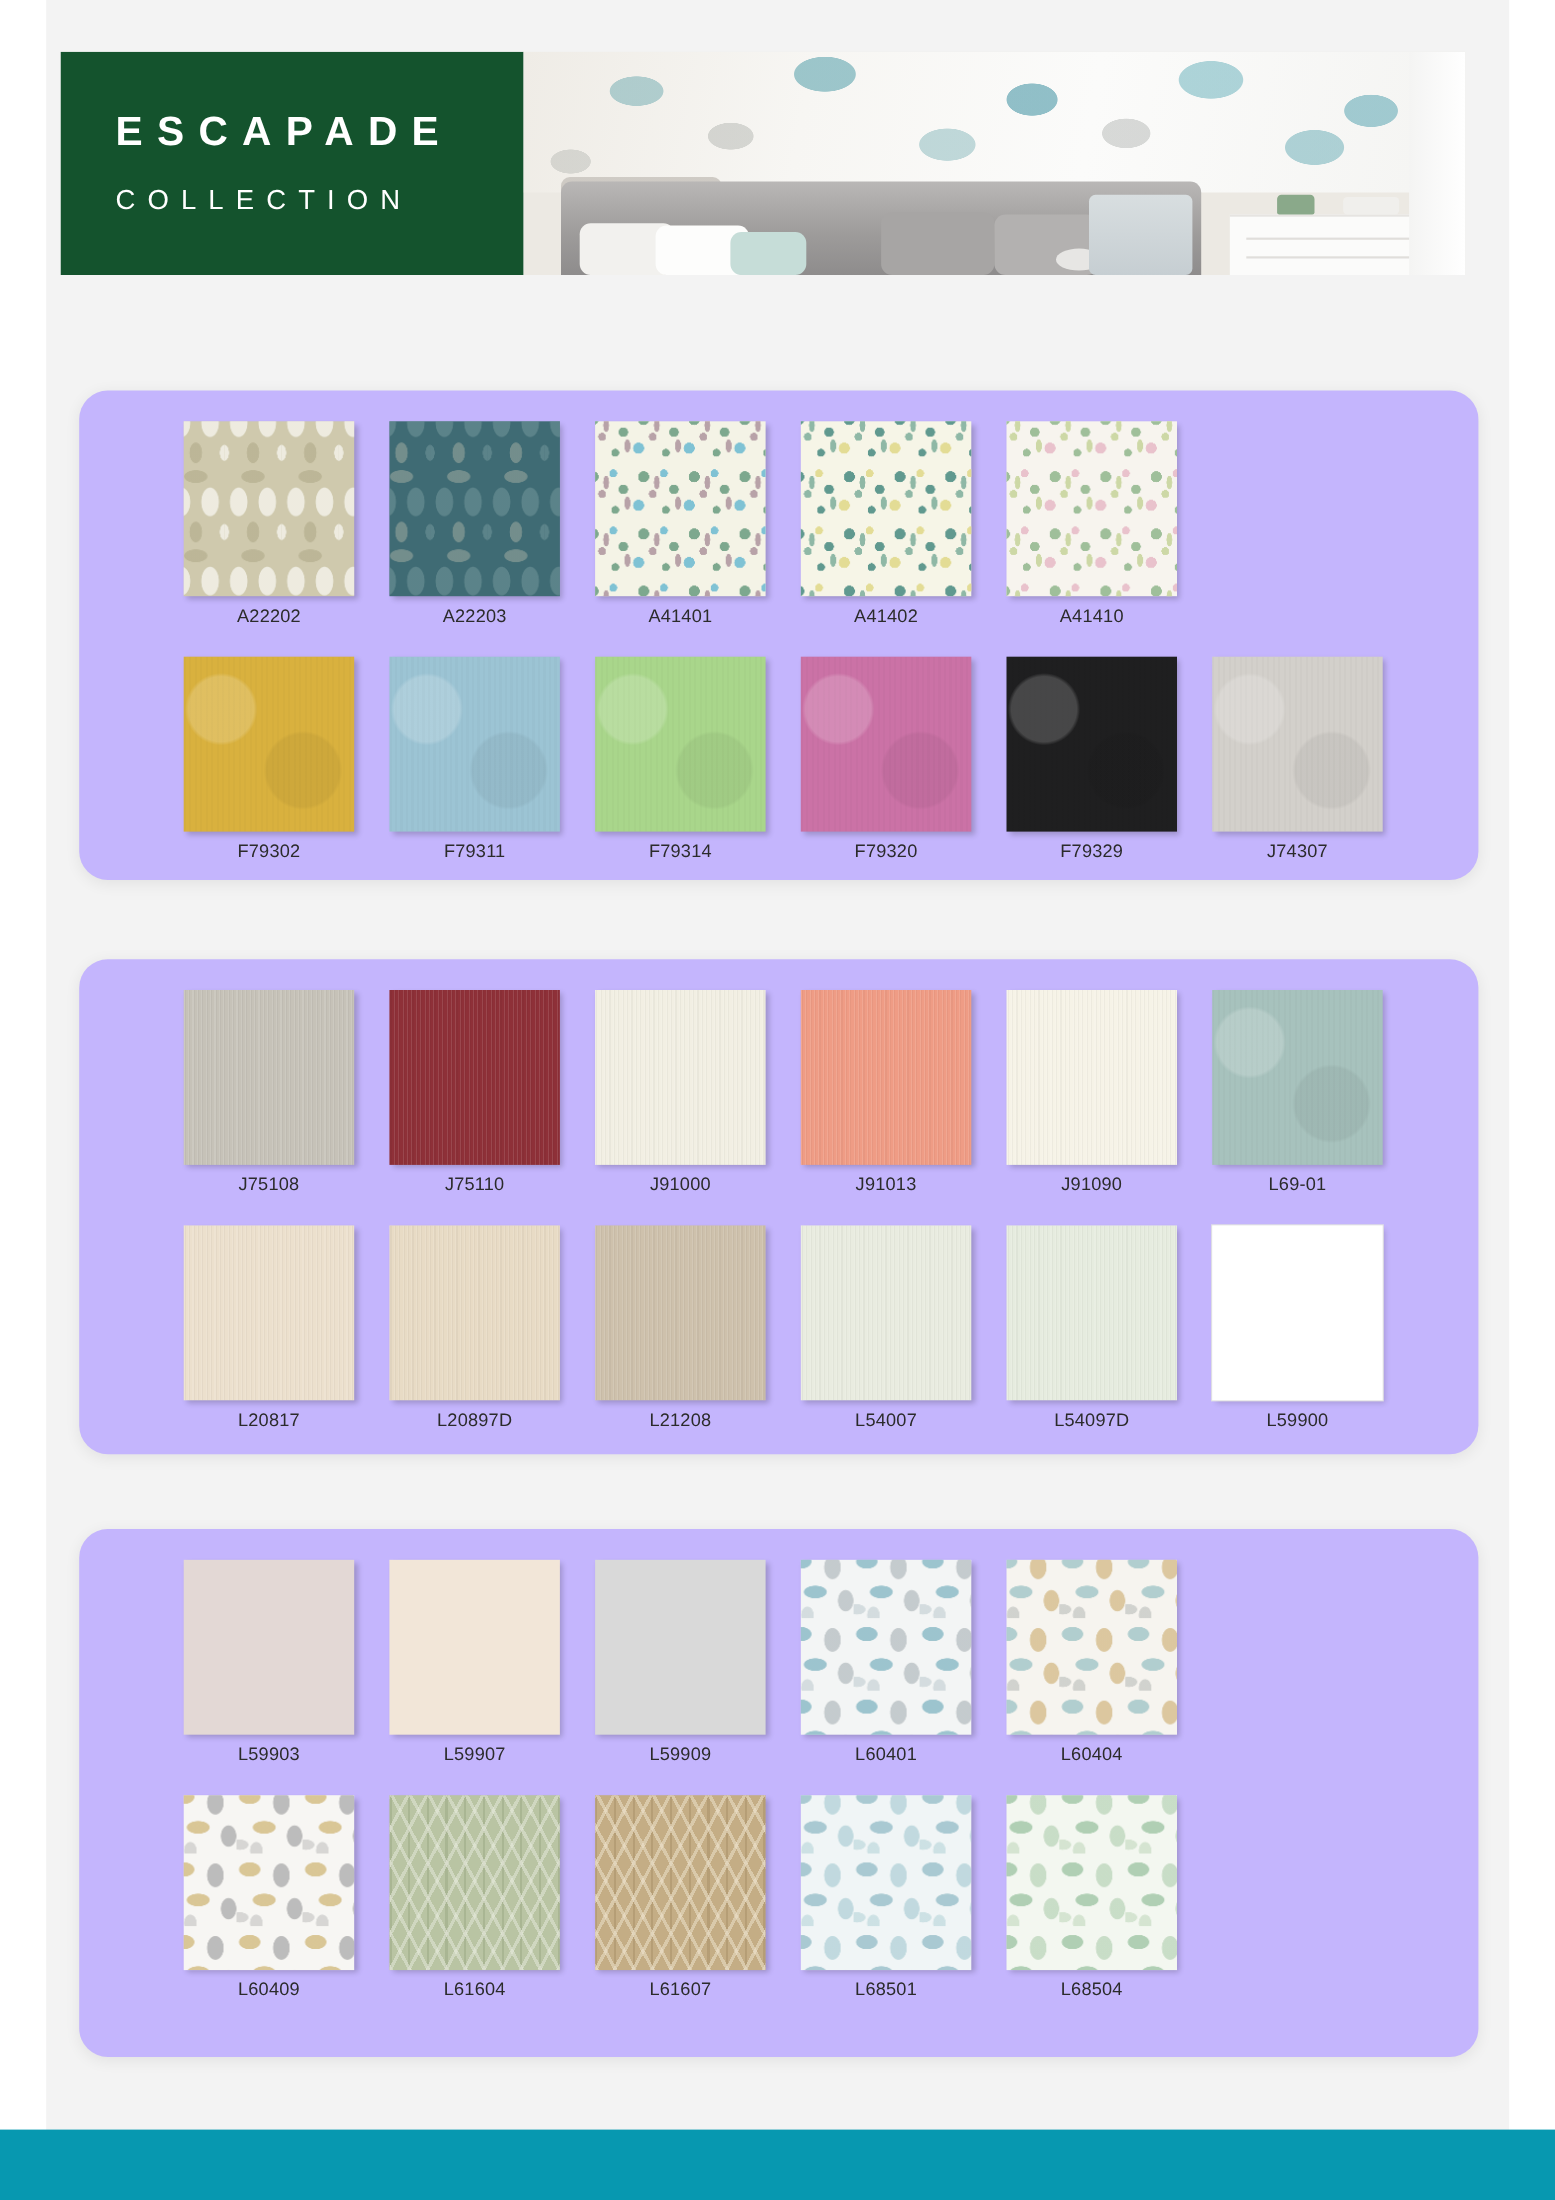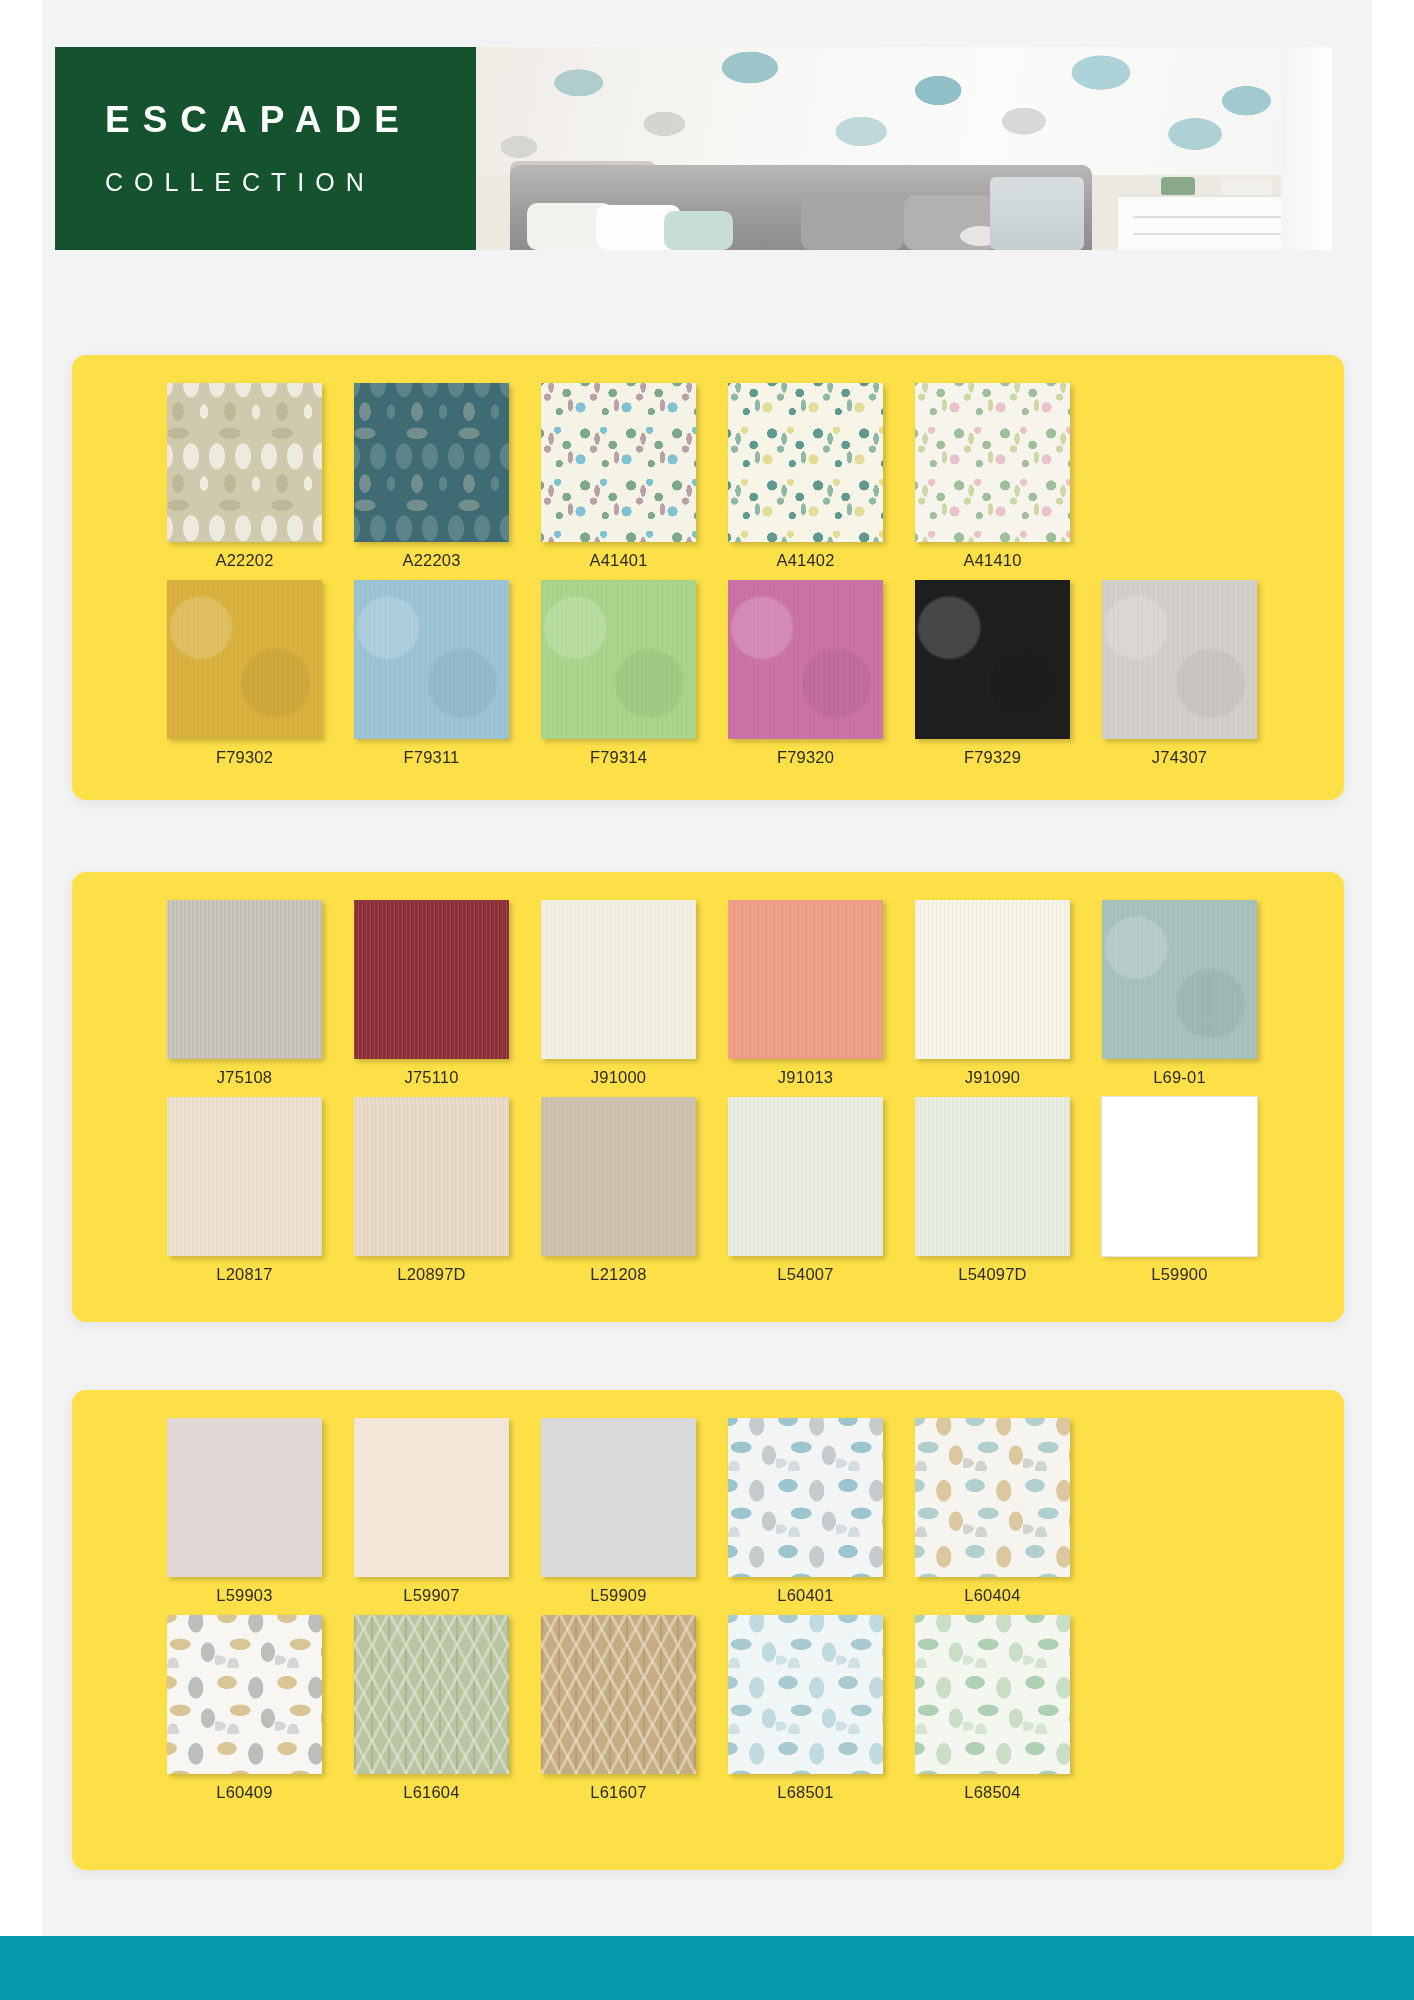--- a/index.html
+++ b/index.html
@@ -128,8 +128,8 @@
   
   .card{
     position:absolute;
-    background:#fde047;
-    border-radius:14px;
+    background:#c4b5fd;
+    border-radius:26px;
     box-shadow:0 3px 14px rgba(0,0,0,.07);
     z-index:3;
     text-decoration:underline;

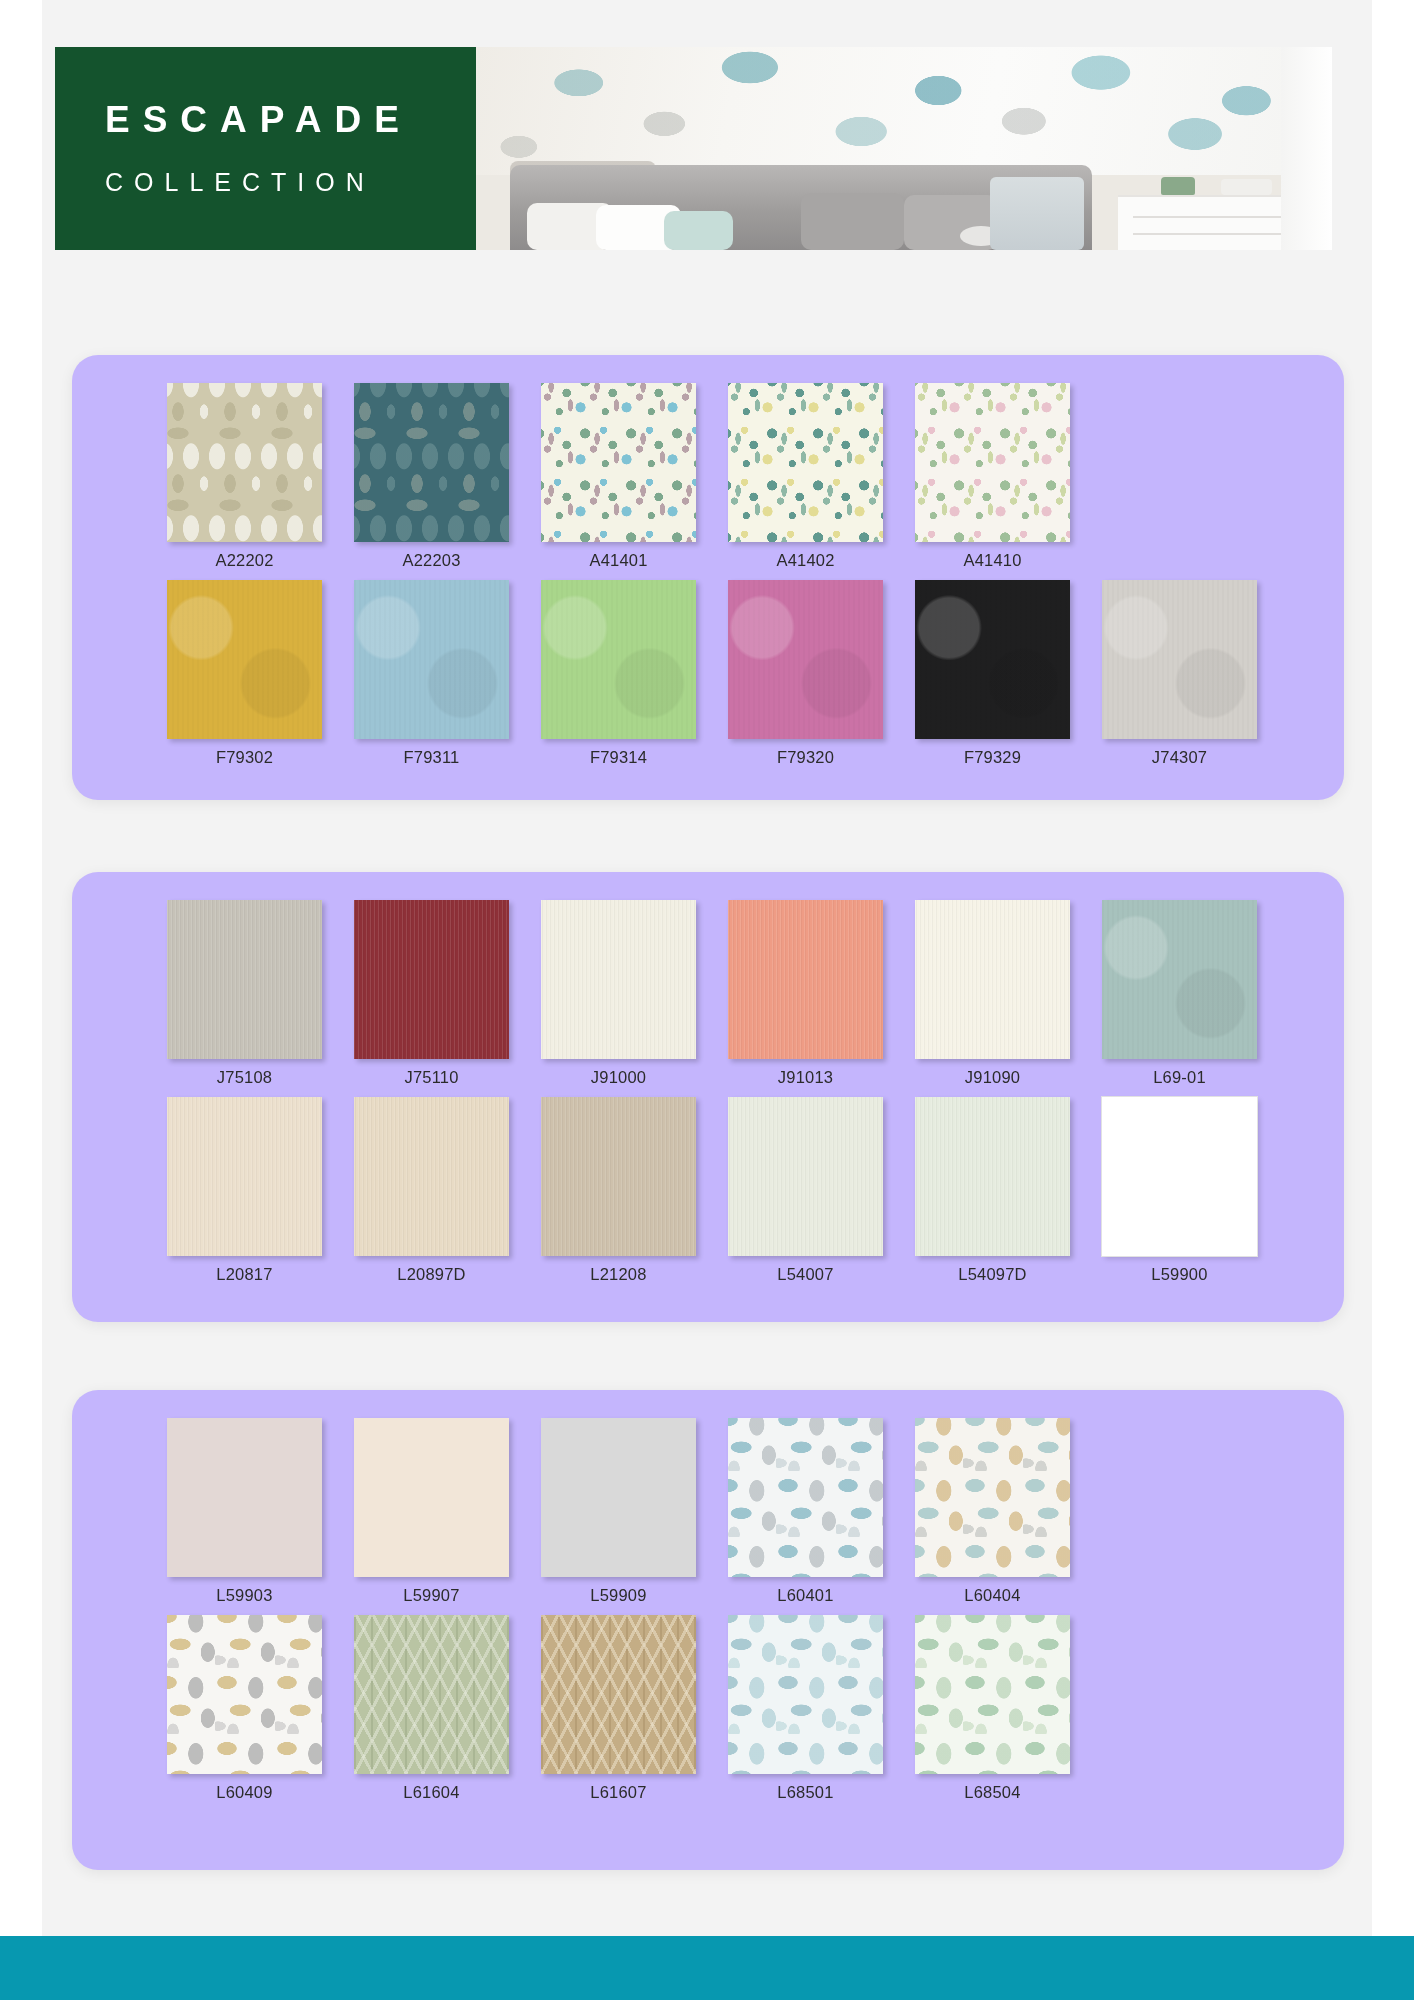--- a/index.html
+++ b/index.html
@@ -148,7 +148,7 @@
     gap:32px;
     padding-left:55px;
   }
-  .swatch-row + .swatch-row{ margin-top:10px; }
+  .swatch-row + .swatch-row{ margin-top:27px; }
 
   .swatch-cell{
     width:155px;

